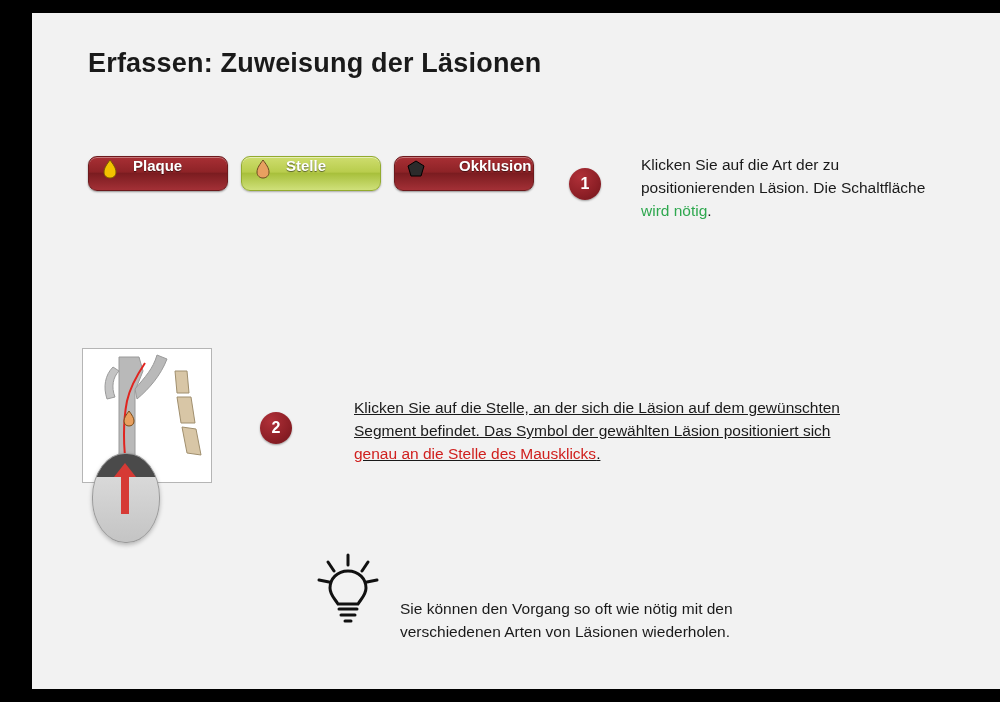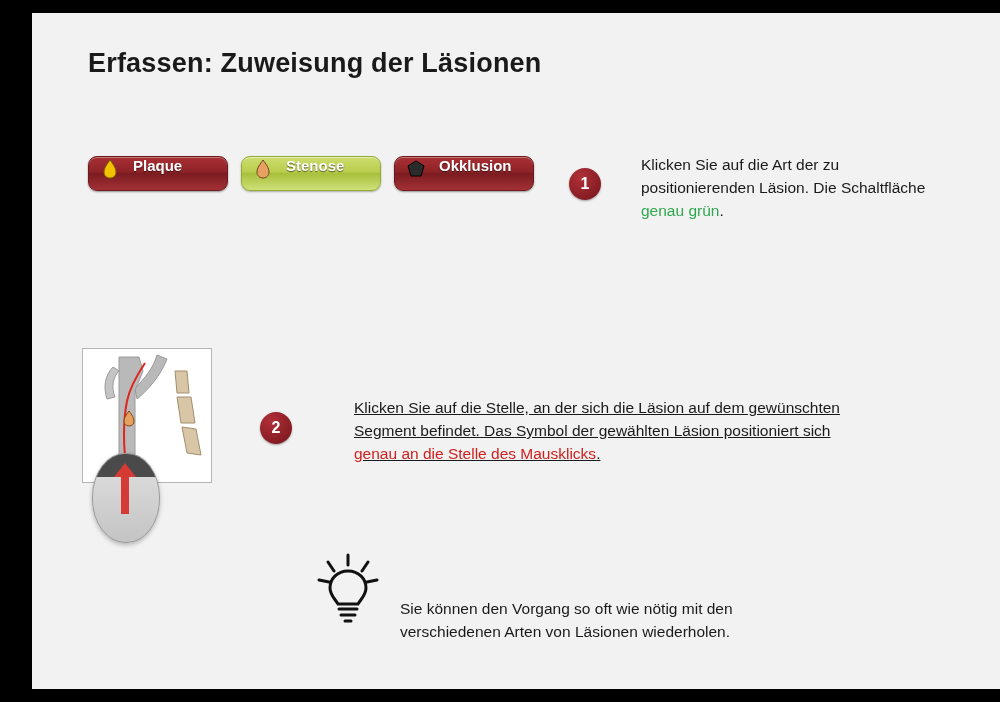--- a/index.html
+++ b/index.html
@@ -179,7 +179,7 @@
         <path d="M8 1 C11 5 14 9 14 13 C14 17 11 19 8 19 C5 19 2 17 2 13 C2 9 5 5 8 1 Z" fill="#e8a060" stroke="#6b4a20" stroke-width="1"></path>
       </svg>
     </span>
-    <span class="lbl">Stenose</span>
+    <span class="lbl">Stelle</span>
   </div>
 
   <div class="btn btn-okklusion">

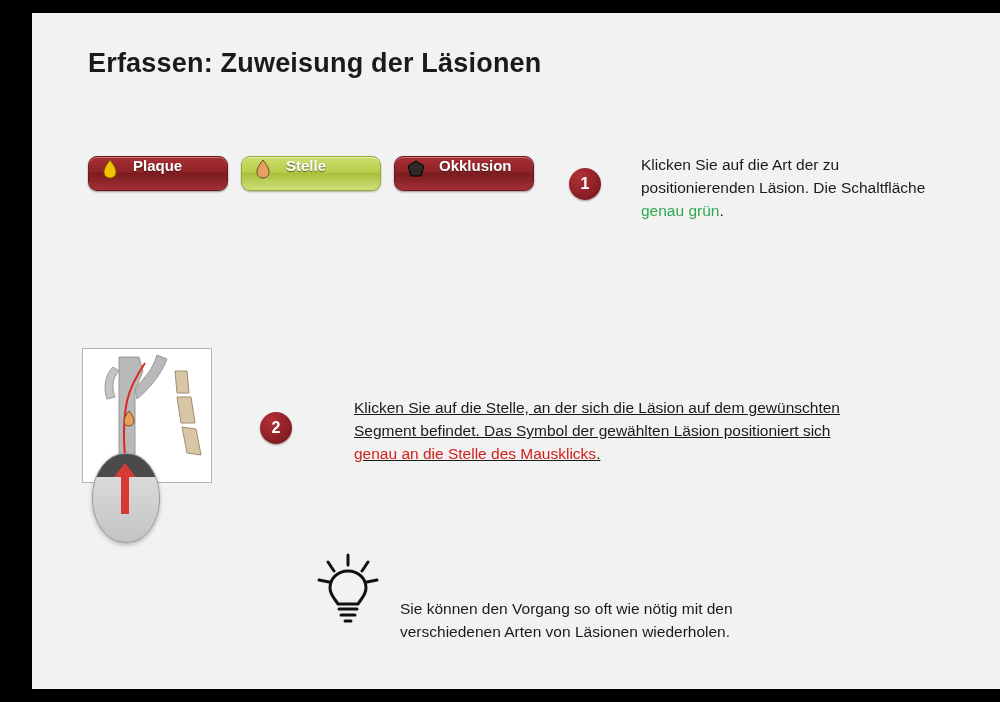--- a/index.html
+++ b/index.html
@@ -68,6 +68,7 @@
     background: linear-gradient(to bottom, #a82f34 0%, #8e2327 45%, #7b1c20 50%, #a33036 100%);
     border: 1px solid #6d1a1d;
     box-shadow: inset 0 1px 0 rgba(255,255,255,0.35), 0 1px 2px rgba(0,0,0,0.4);
+    gap: 20px;
   }
   .icon-box {
     width: 22px;

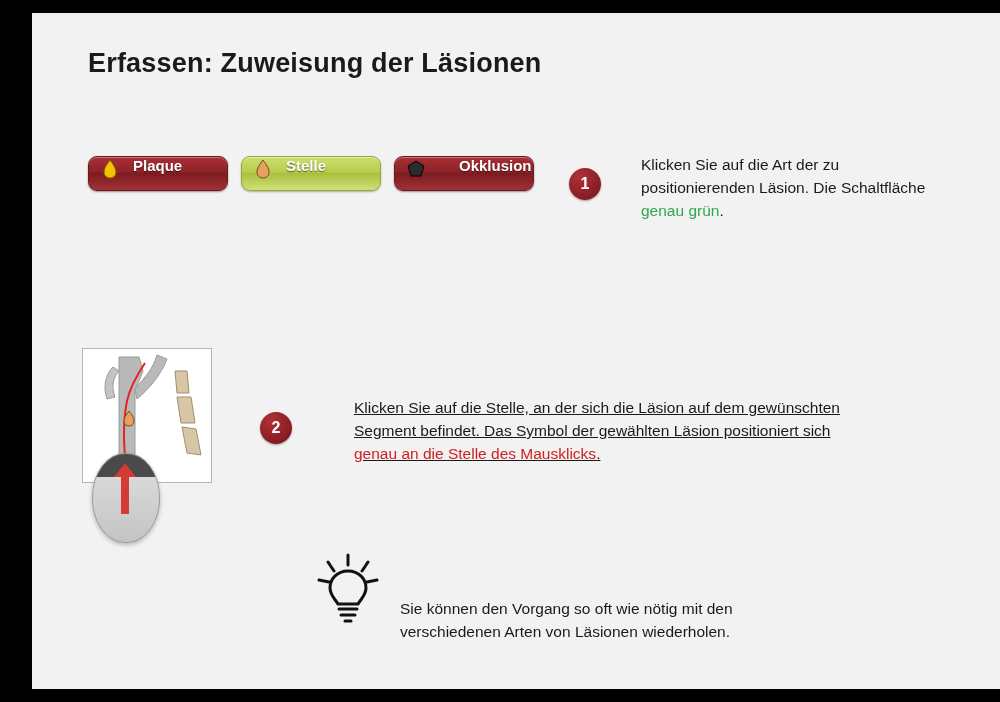--- a/index.html
+++ b/index.html
@@ -194,7 +194,7 @@
 
   <div class="badge" id="badge1">1</div>
   <div class="para" id="para1">
-    <span>Klicken Sie auf die Art der zu positionierenden Läsion. Die Schaltfläche </span><span class="green">genau grün</span><span>.</span>
+    <span>Klicken Sie auf die Art der zu positionierenden Läsion. Die Schaltfläche </span><span class="green">wird nötig</span><span>.</span>
   </div>
 
   <div class="thumb">

